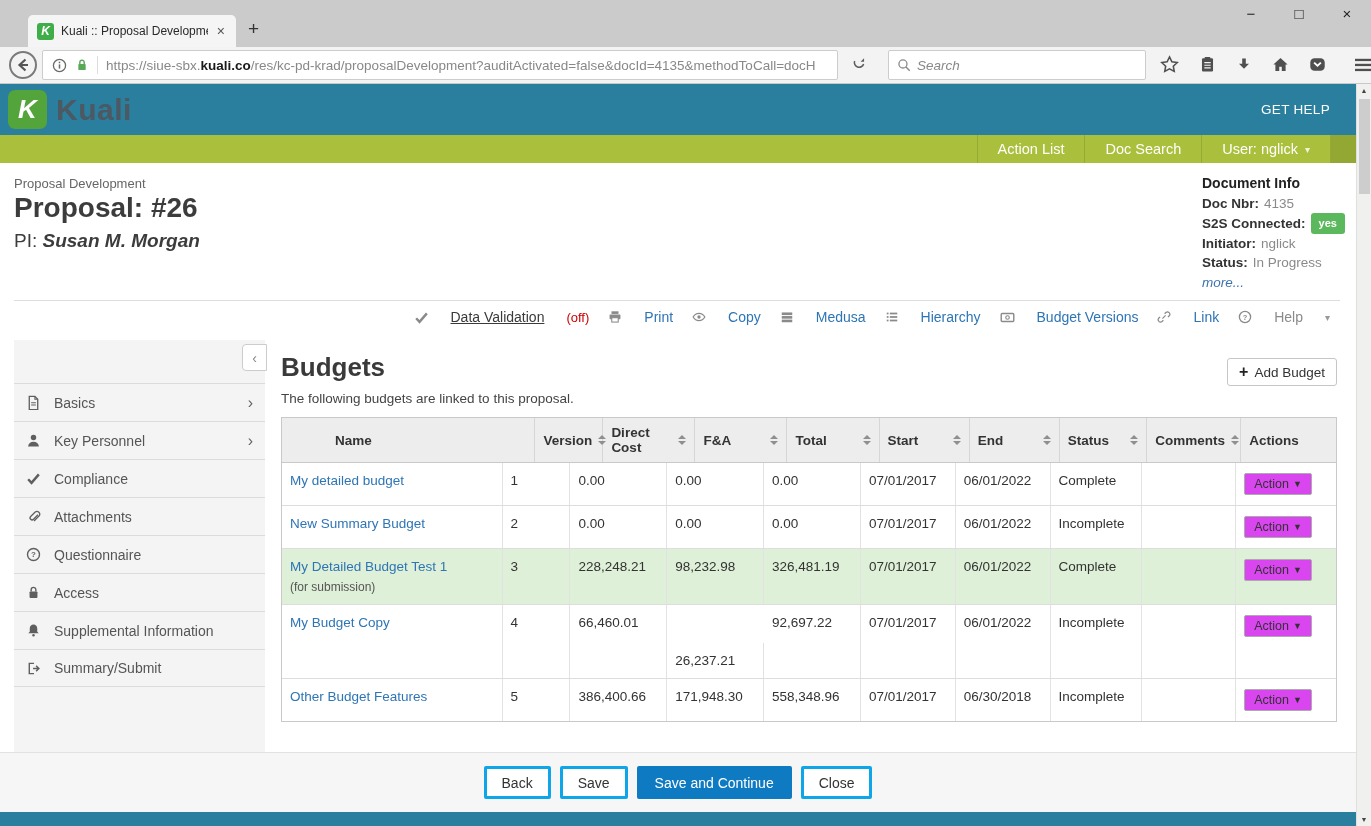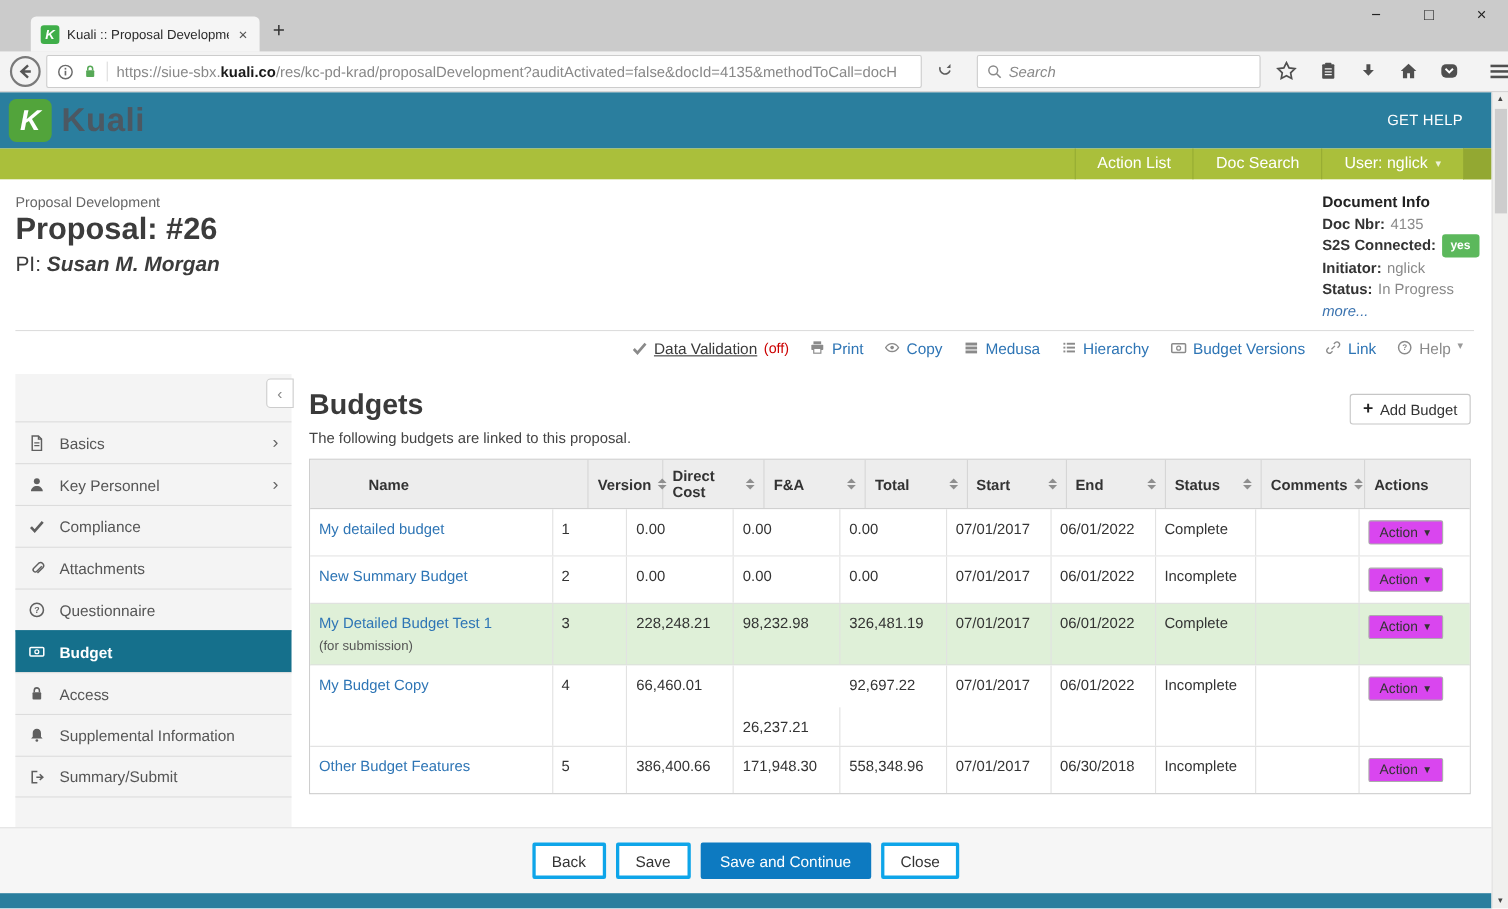--- a/index.html
+++ b/index.html
@@ -59,7 +59,7 @@
 
   
   .doc-toolbar{position:absolute;top:309px;right:41px;display:flex;align-items:center;gap:19px;font-size:14px}
-  .tb-item{display:flex;gap:6px;color:var(--link,#2e75b5)}
+  .tb-item{display:flex;align-items:center;gap:22px;color:var(--link,#2e75b5)}
   .tb-item .icon{color:#8a8a8a}
   .tb-check{color:#8f9a58}
   .validation-label{color:#3a3a3a;text-decoration:underline}

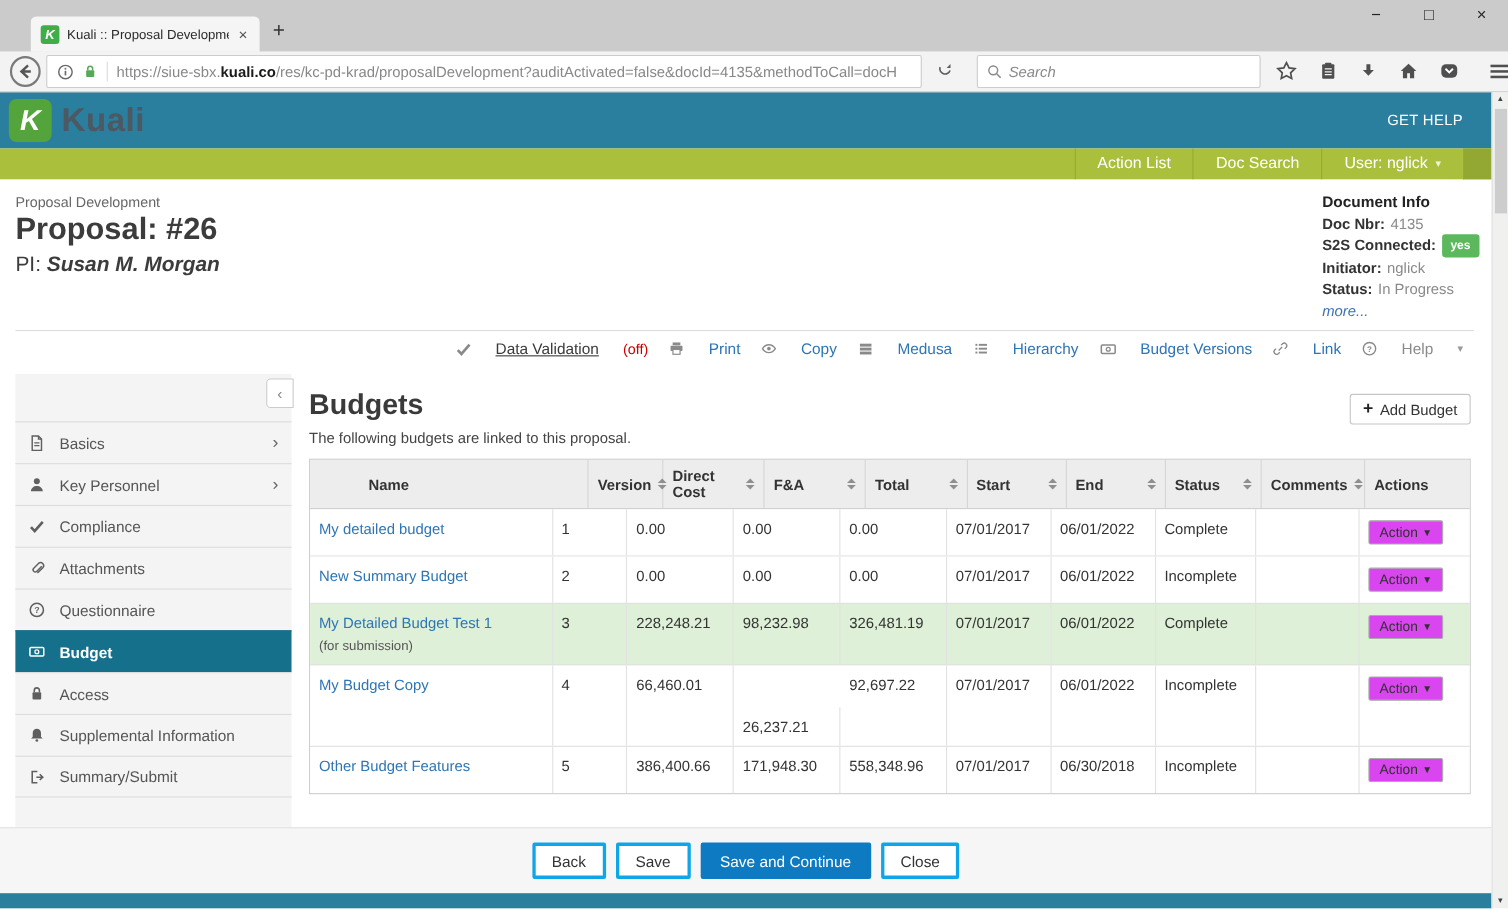--- a/index.html
+++ b/index.html
@@ -369,15 +369,6 @@
         </span>
         <span>Questionnaire</span>
       </div>
-      <div class="side-item active">
-        <span class="icon">
-          <svg width="15" height="15" viewBox="0 0 16 16">
-            <rect x="1.3" y="3.8" width="13.4" height="8.4" rx="1" fill="none" stroke="currentColor" stroke-width="1.5"></rect>
-            <circle cx="8" cy="8" r="1.9" fill="none" stroke="currentColor" stroke-width="1.2"></circle>
-          </svg>
-        </span>
-        <span>Budget</span>
-      </div>
       <div class="side-item">
         <span class="icon">
           <svg width="15" height="15" viewBox="0 0 16 16">

